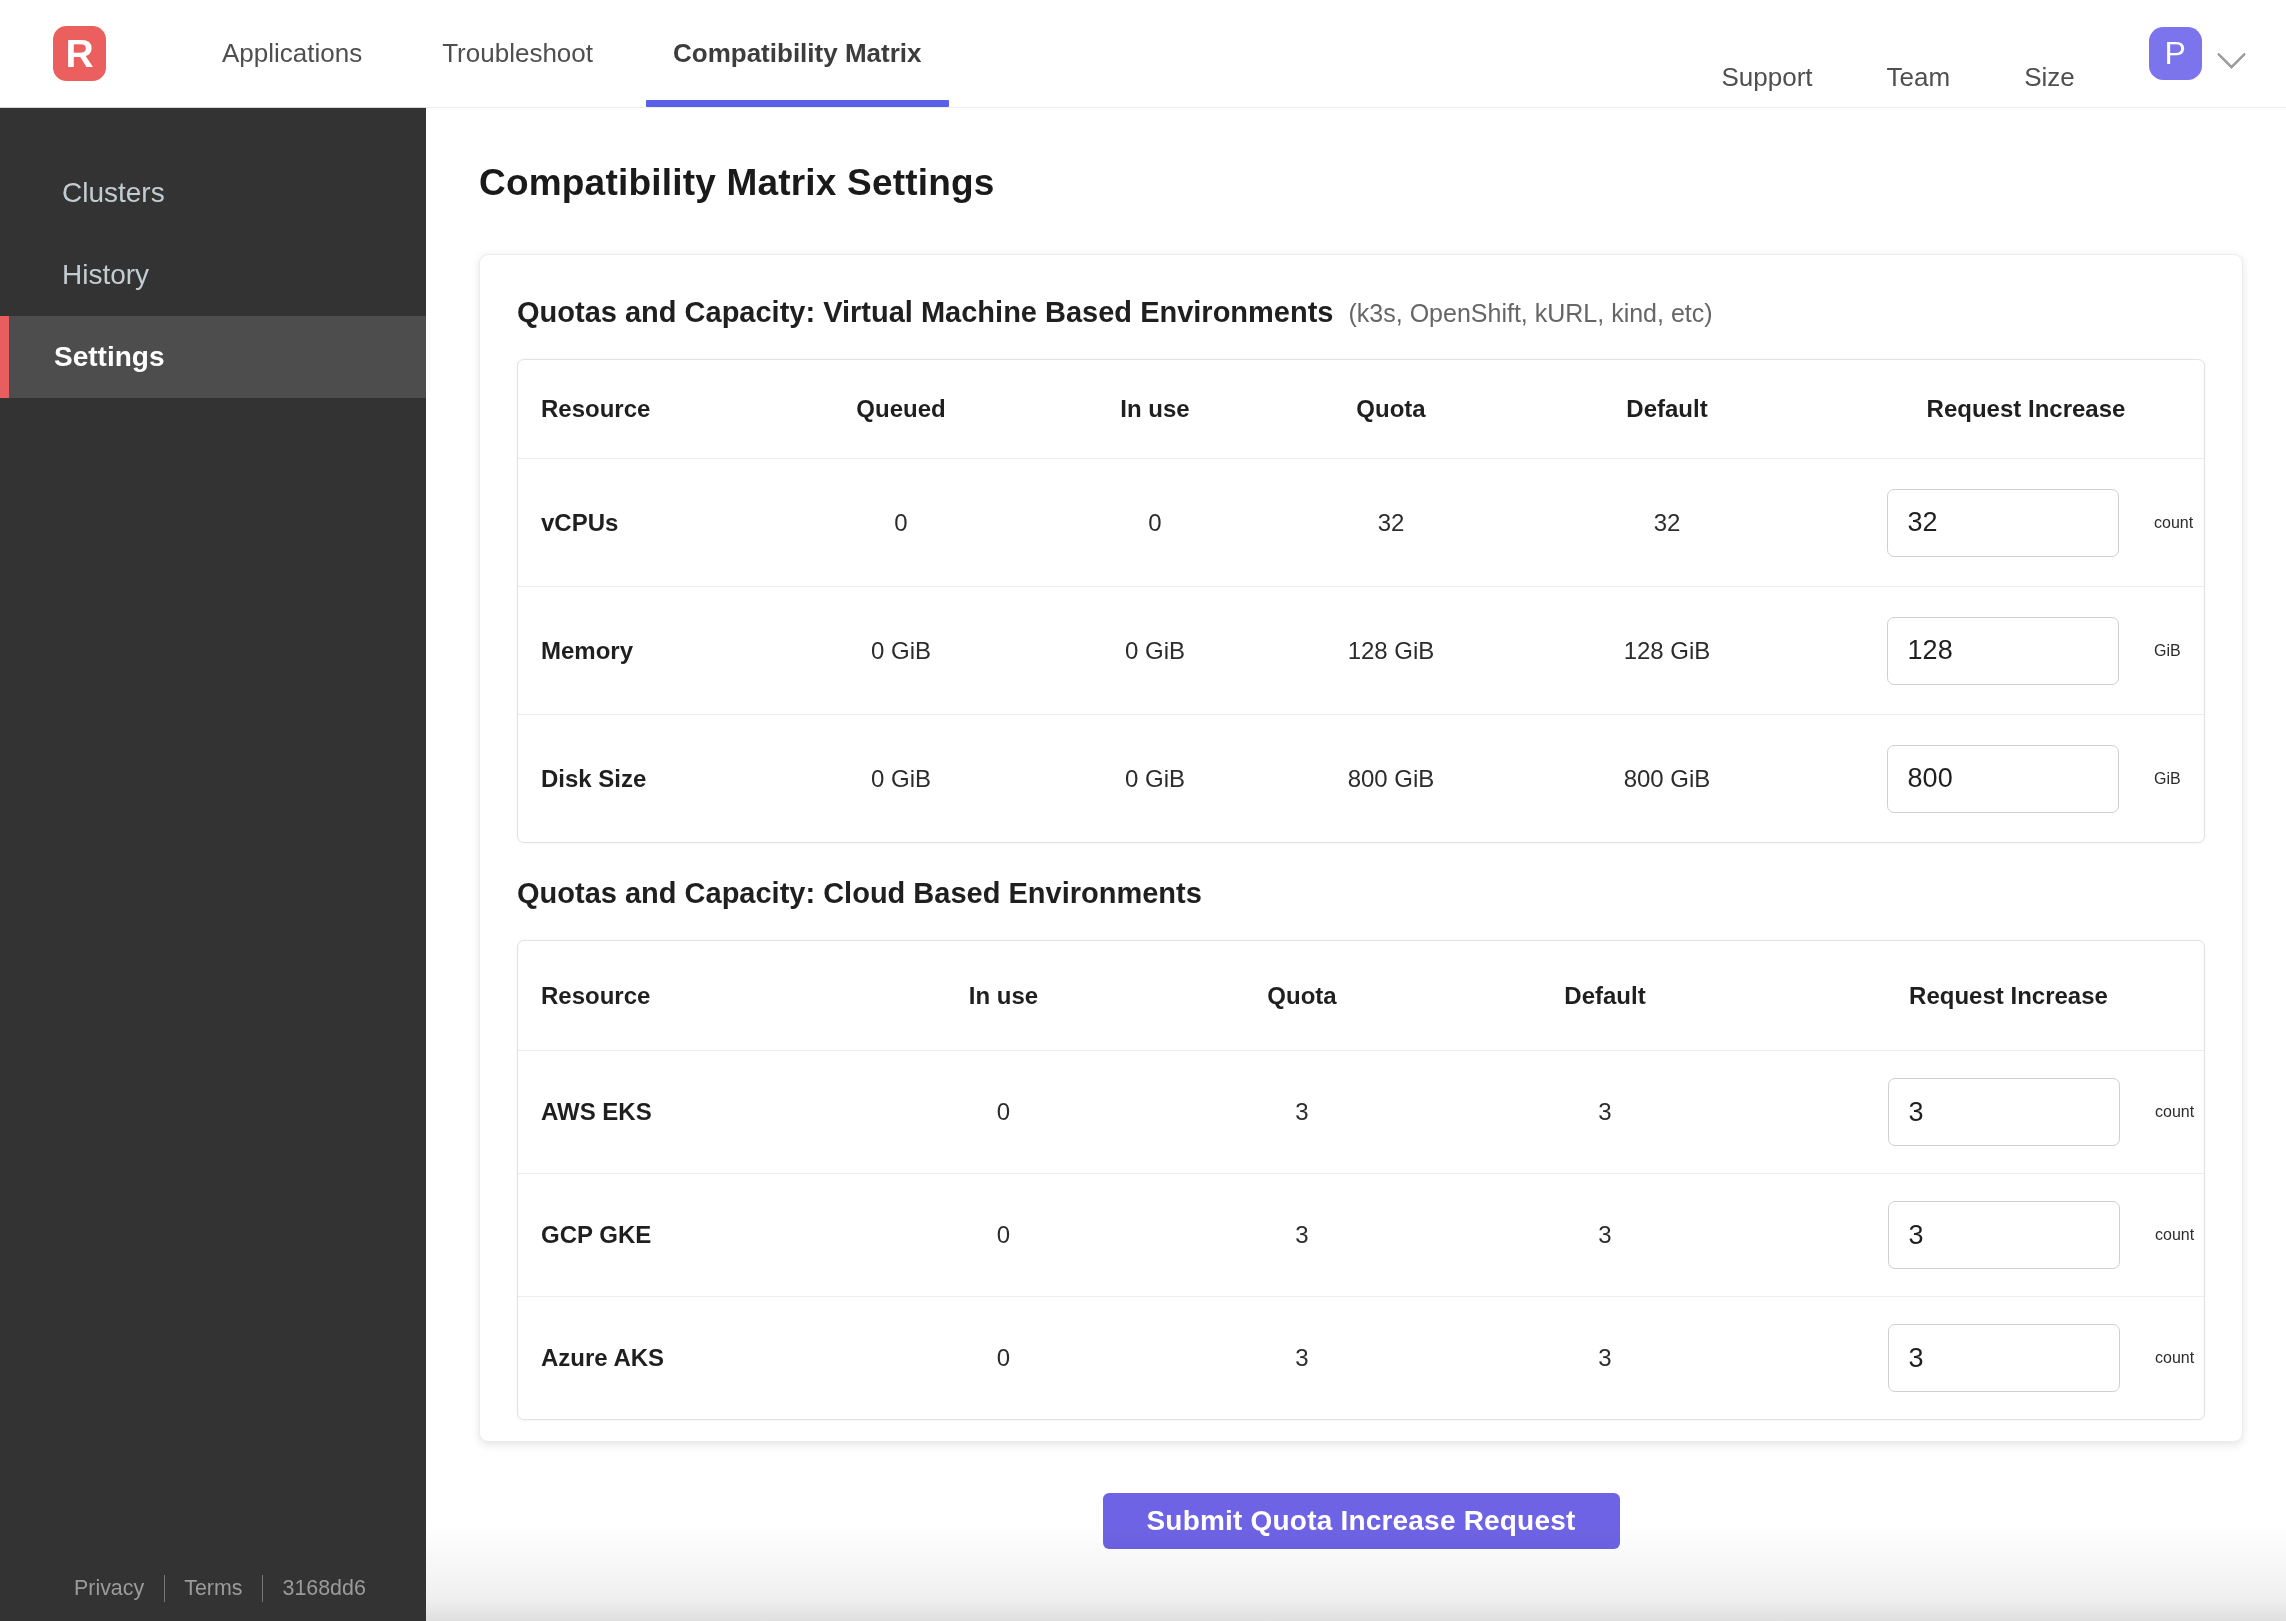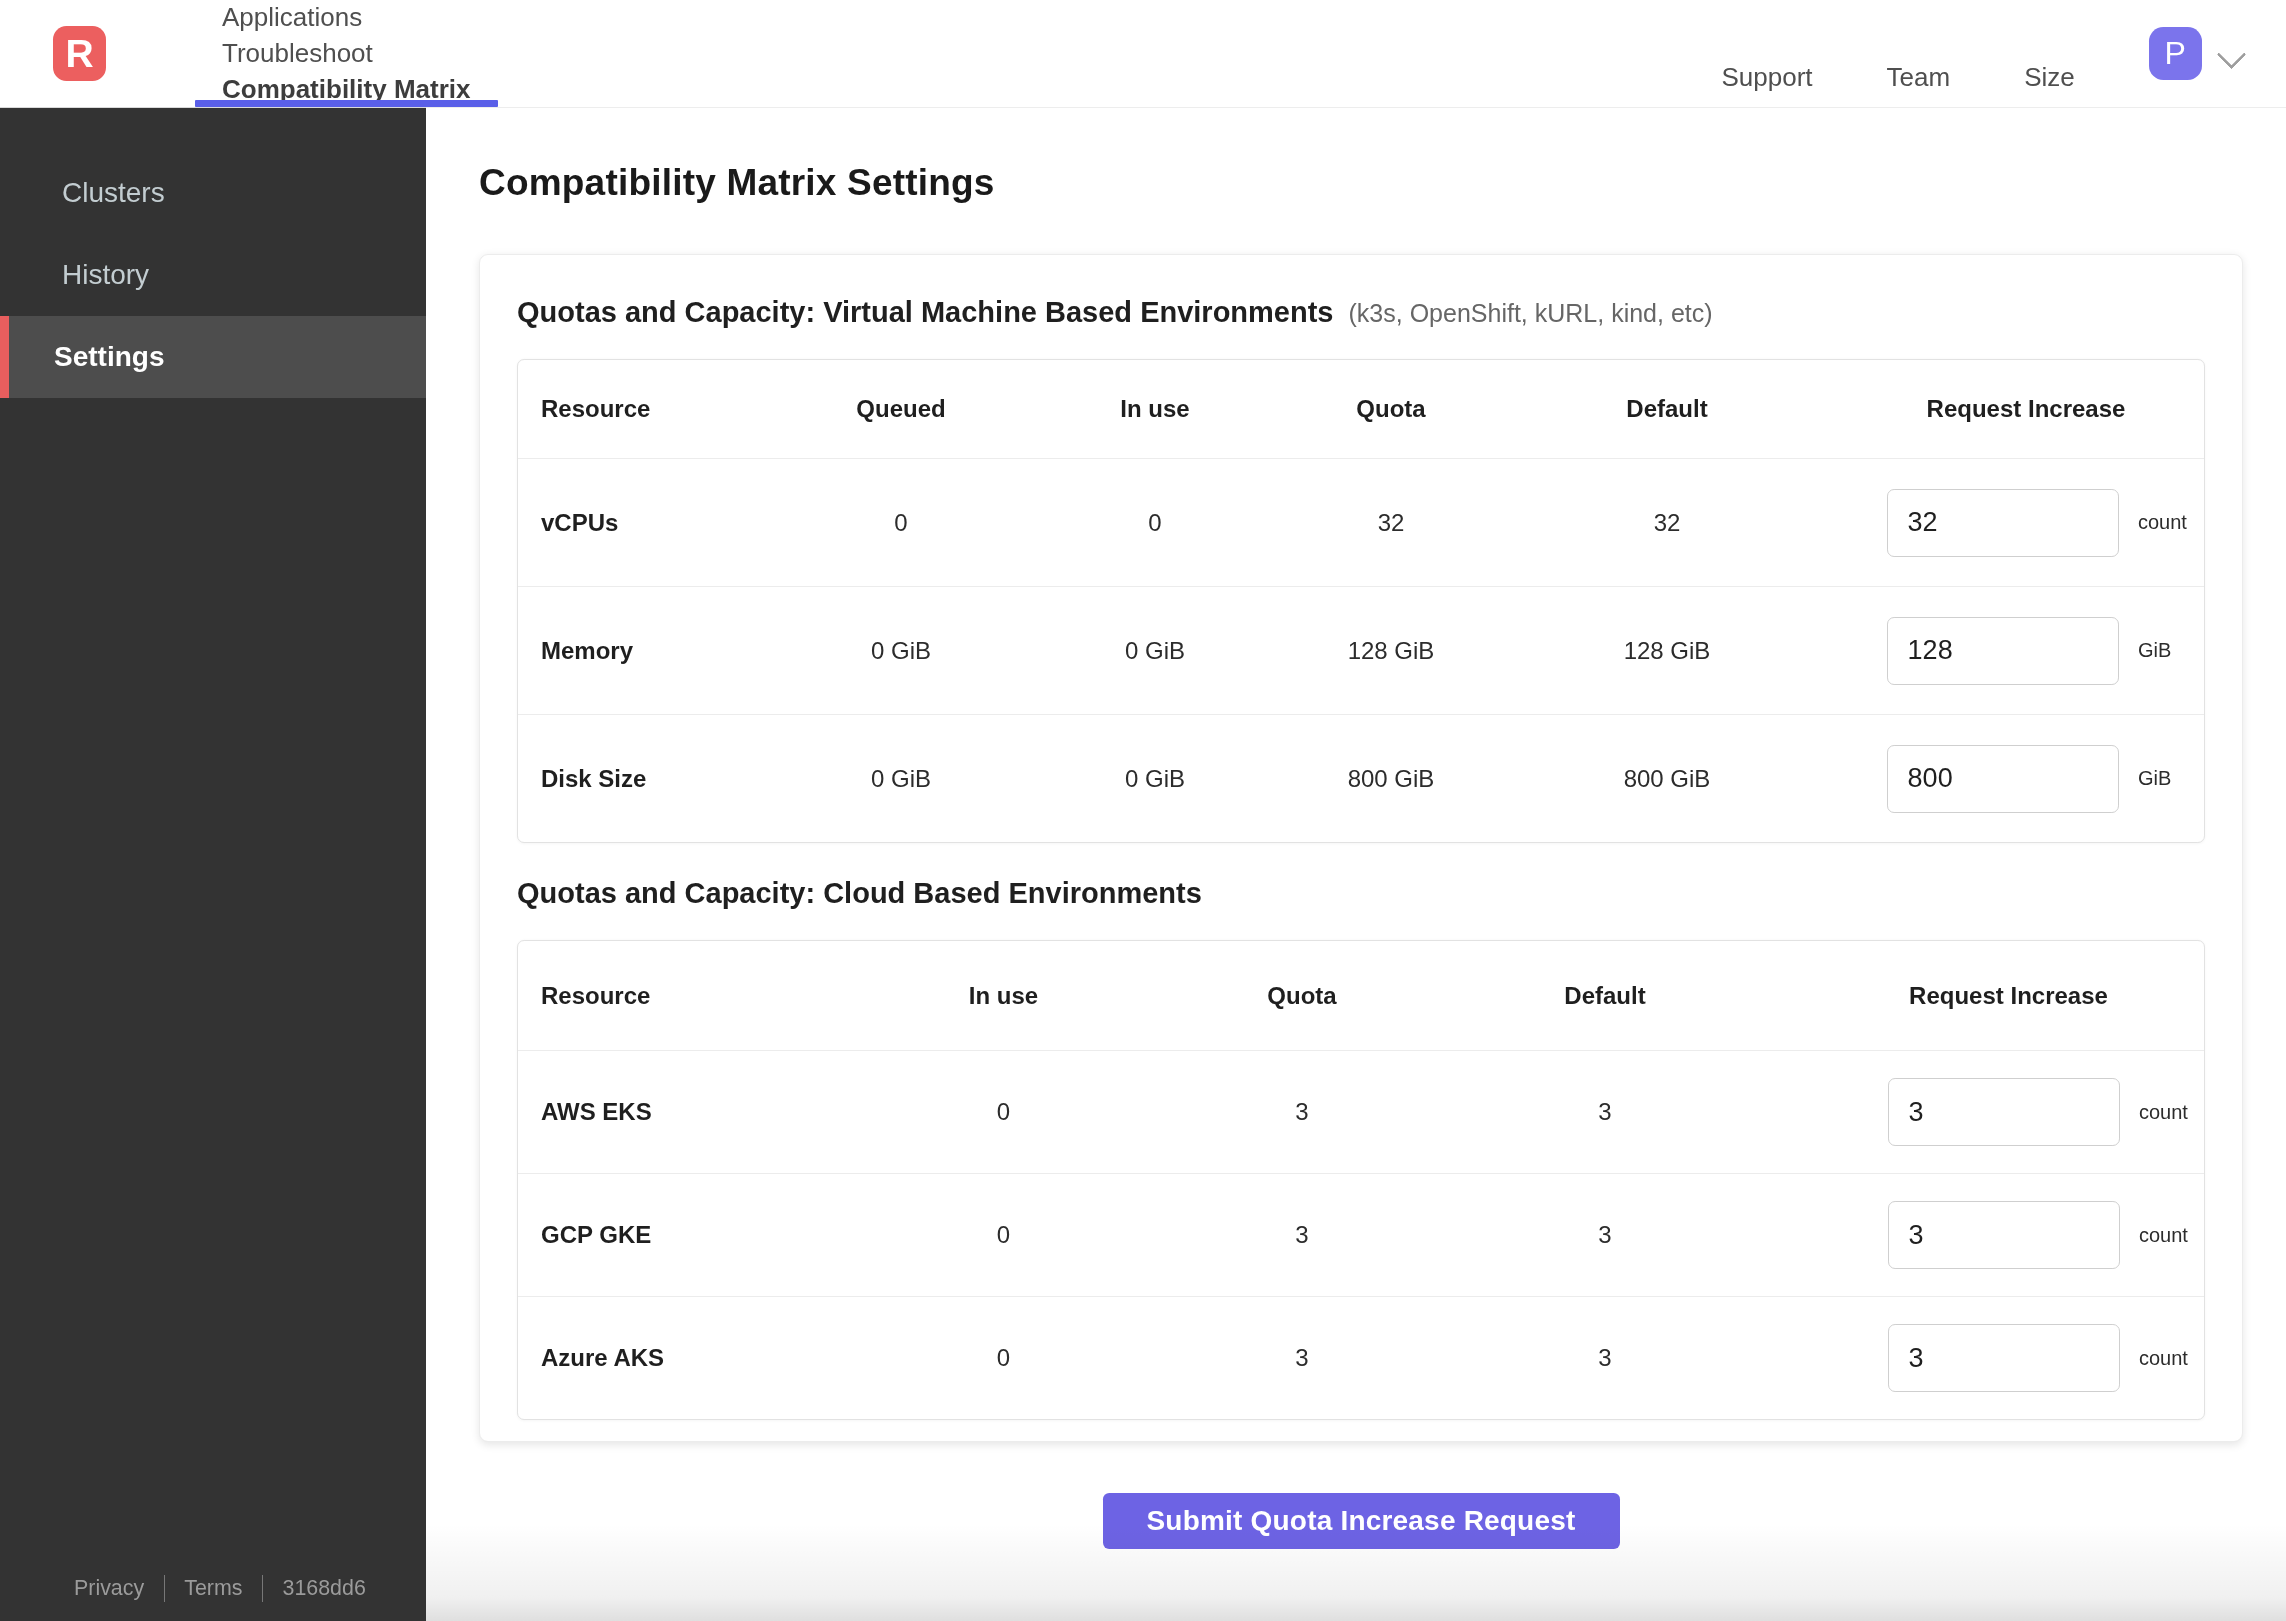--- a/index.html
+++ b/index.html
@@ -35,7 +35,7 @@
     display:flex;align-items:center;justify-content:center;
     color:#fff;font-size:39px;font-weight:bold;flex:0 0 auto;
   }
-  nav.main-tabs{display:flex;margin-left:76px;height:100%;flex-direction:column;}
+  nav.main-tabs{display:flex;margin-left:76px;height:100%;}
   .tab{
     position:relative;display:flex;align-items:center;height:100%;
     padding:0 40px;font-size:26px;color:var(--nav_text);cursor:pointer;white-space:nowrap;

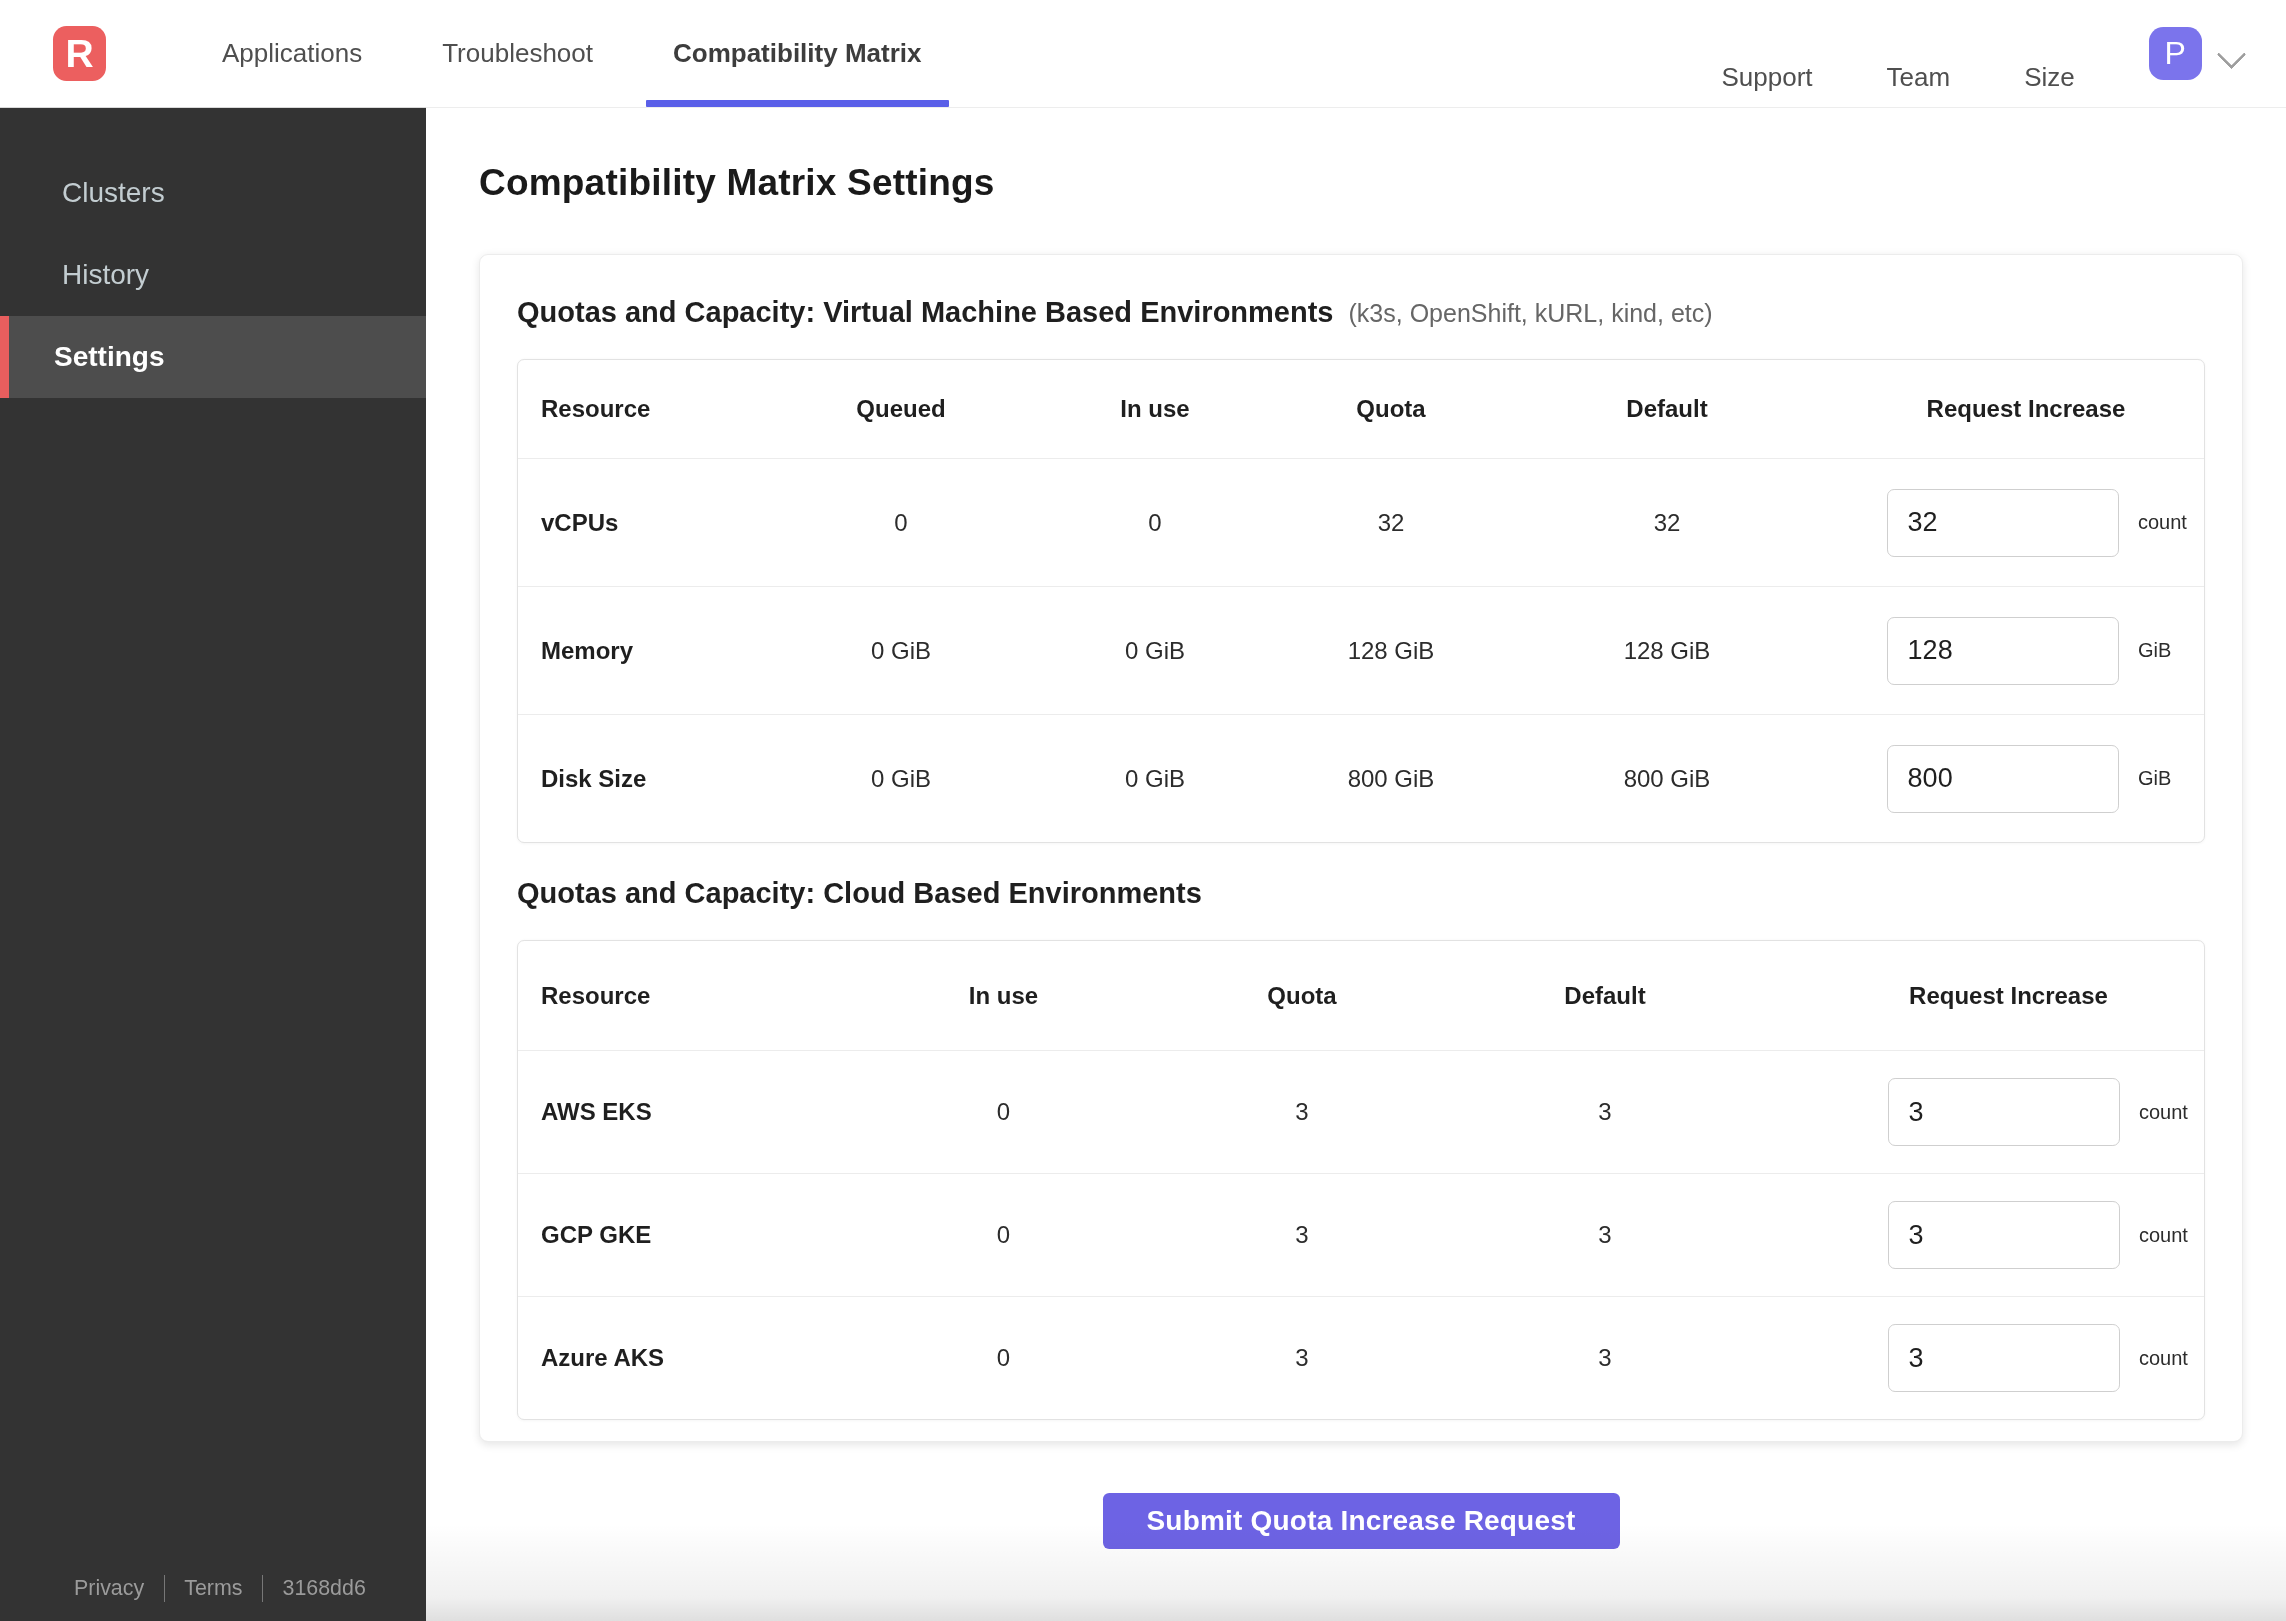--- a/index.html
+++ b/index.html
@@ -129,7 +129,7 @@
     width:232px;height:68px;border:1.8px solid var(--input_border);border-radius:7.1px;
     font-size:27px;color:#1f1f1f;padding:0 19.6px;font-family:inherit;background:#fff;outline:none;
   }
-  .unit{margin-left:19px;font-size:20px;color:var(--cell_text);}
+  .unit{margin-left:35px;font-size:16px;color:var(--cell_text);}
 
   .submit-wrap{width:1764px;display:flex;justify-content:center;}
   button.submit{

